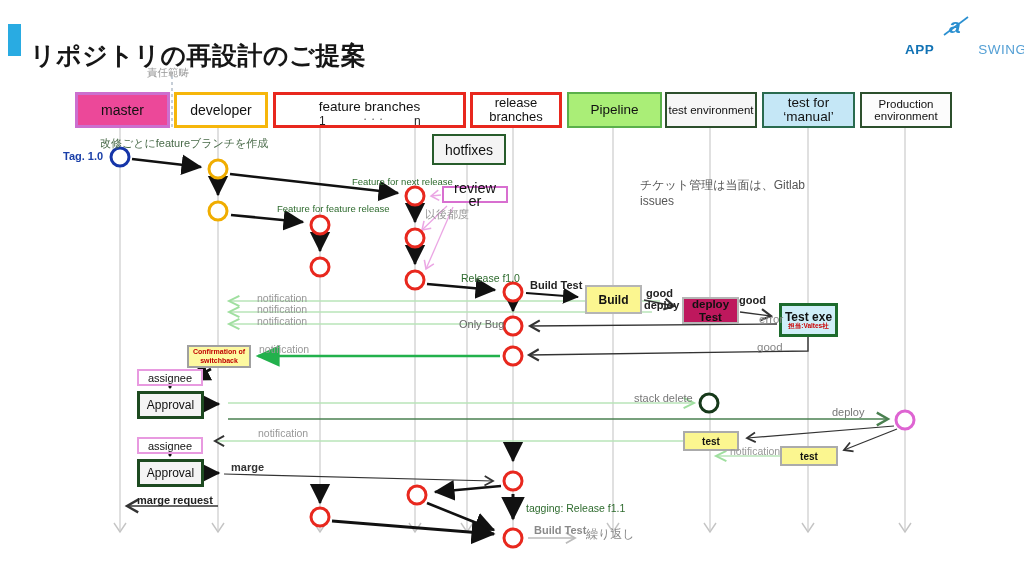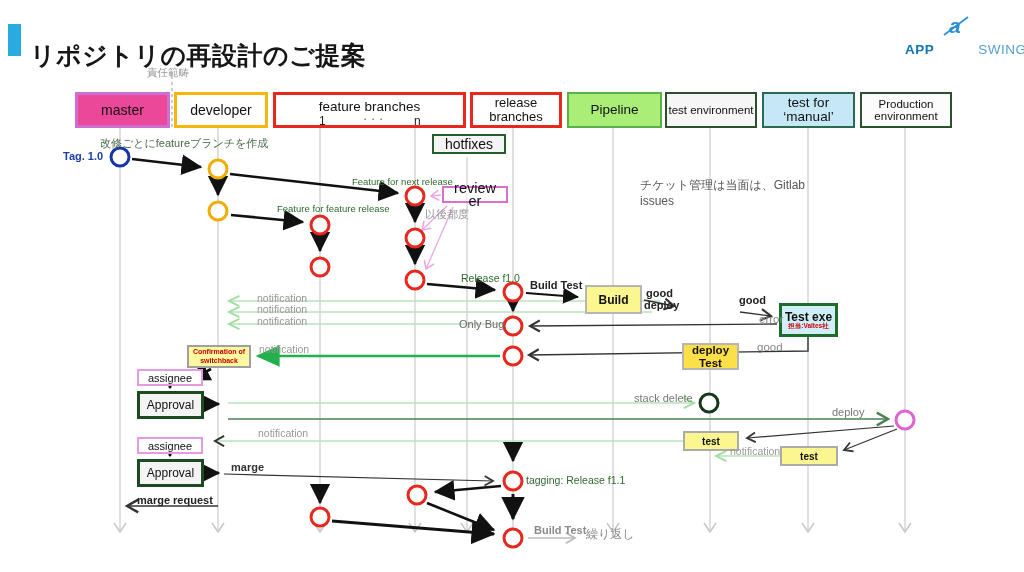--- a/index.html
+++ b/index.html
@@ -185,7 +185,7 @@
       <span>Production environment</span>
     </div>
 
-  <div class="hbox" style="left:432px;top:134px;width:74px;height:20px;background:#f4f4f4;border:2.5px solid #275c2b;font-size:14px;">
+  <div class="hbox" style="left:432px;top:134px;width:74px;height:31px;background:#f4f4f4;border:2.5px solid #275c2b;font-size:14px;">
       <span>hotfixes</span>
     </div>
 

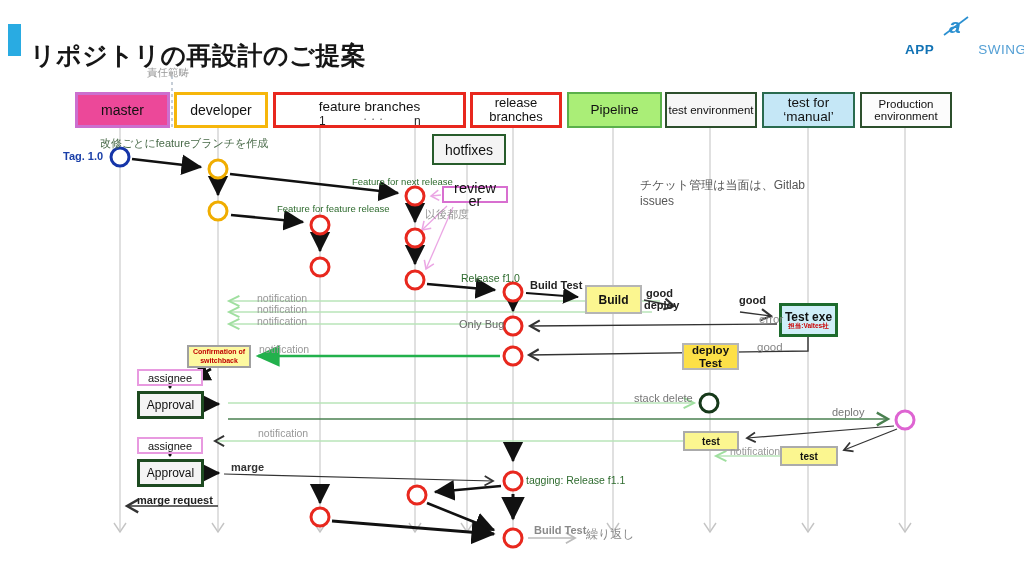--- a/index.html
+++ b/index.html
@@ -196,7 +196,7 @@
   <div class="hbox" style="left:585px;top:285px;width:57px;height:29px;background:#fbf690;border:2.5px solid #b5b5b5;font-size:12px;font-weight:bold;">
       <span>Build</span>
     </div>
-  <div class="hbox" style="left:682px;top:297px;width:57px;height:27px;background:#fde047;border:2.5px solid #b5b5b5;font-size:11.5px;font-weight:bold;line-height:1.05;margin-top:46px;">
+  <div class="hbox" style="left:682px;top:297px;width:57px;height:27px;background:#be185d;border:2.5px solid #b5b5b5;font-size:11.5px;font-weight:bold;line-height:1.05;">
       <span>deploy Test</span>
     </div>
   <div class="hbox" style="left:779px;top:303px;width:59px;height:34px;background:#cfeef8;border:3px solid #1d6b2d;flex-direction:column;line-height:1;">

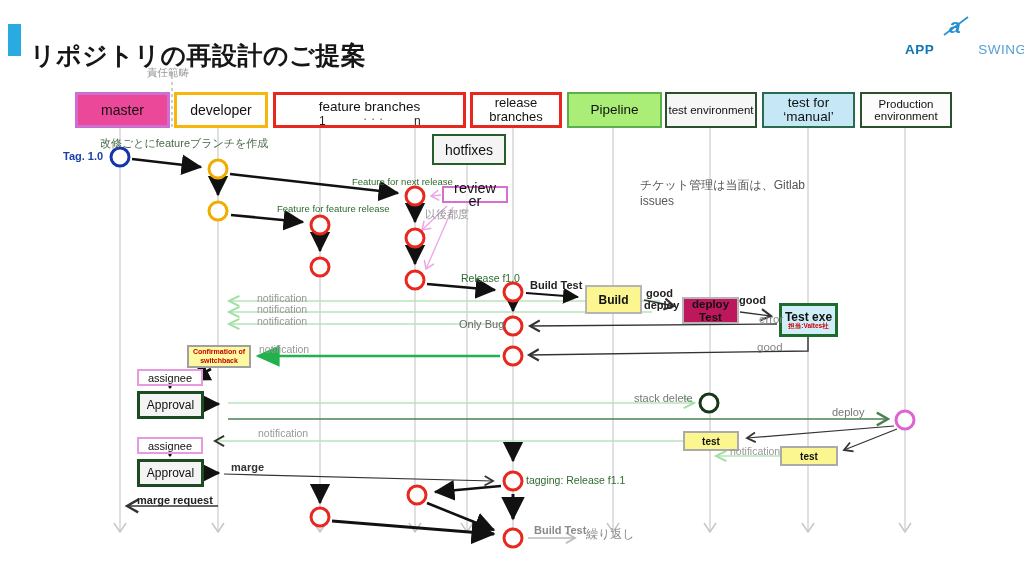--- a/index.html
+++ b/index.html
@@ -272,7 +272,7 @@
   <div class="lbl gray-lbl" style="left:832px;top:406px;font-size:11px;color:#777;">deploy</div>
   <div class="lbl dark-lbl-b" style="left:231px;top:461px;color:#333;">marge</div>
   <div class="lbl dark-lbl-b" style="left:137px;top:494px;">marge request</div>
-  <div class="lbl green-lbl" style="left:526px;top:474px;font-size:10.5px;">tagging: Release f1.1</div>
+  <div class="lbl green-lbl" style="left:526px;top:502px;font-size:10.5px;">tagging: Release f1.1</div>
   <div class="lbl gray-lbl-b" style="left:534px;top:524px;">Build Test</div>
   <div class="lbl gray-lbl" style="left:586px;top:526px;font-size:12px;color:#888;">繰り返し</div>
 

